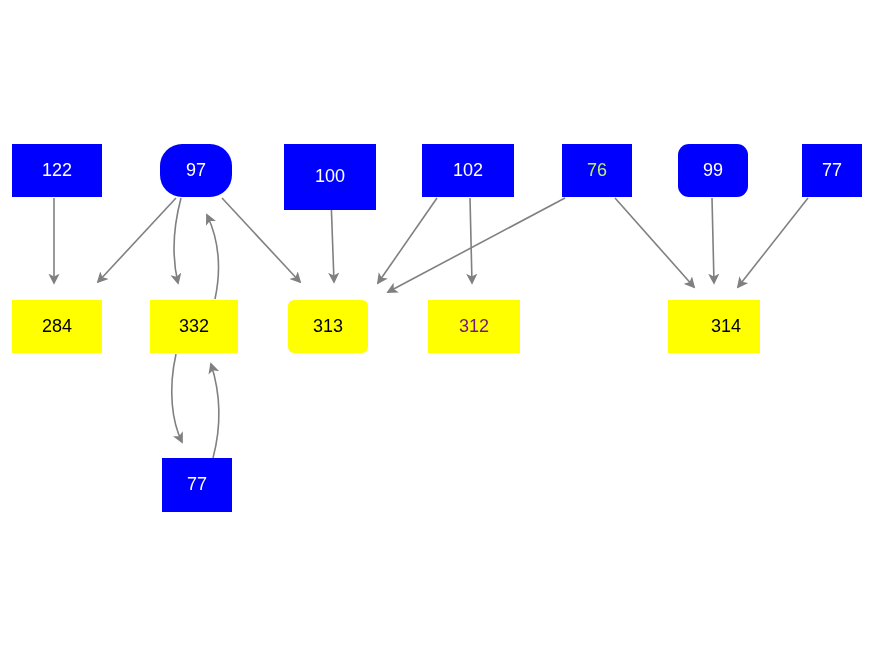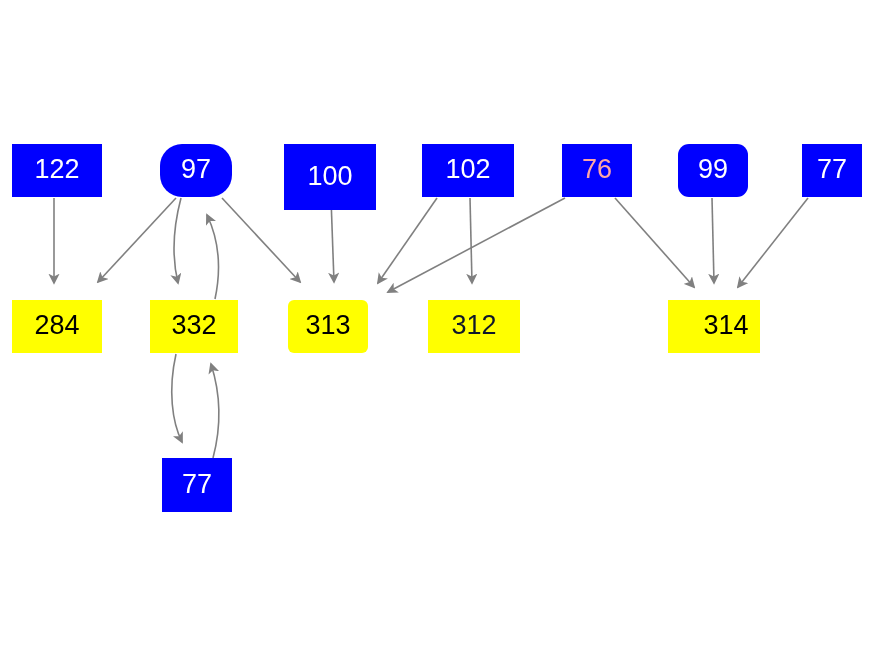--- a/index.html
+++ b/index.html
@@ -30,7 +30,7 @@
     display: flex;
     align-items: center;
     justify-content: center;
-    font-size: 27px;
+    font-size: 18px;
     line-height: 1;
     letter-spacing: 0px;
     user-select: none;

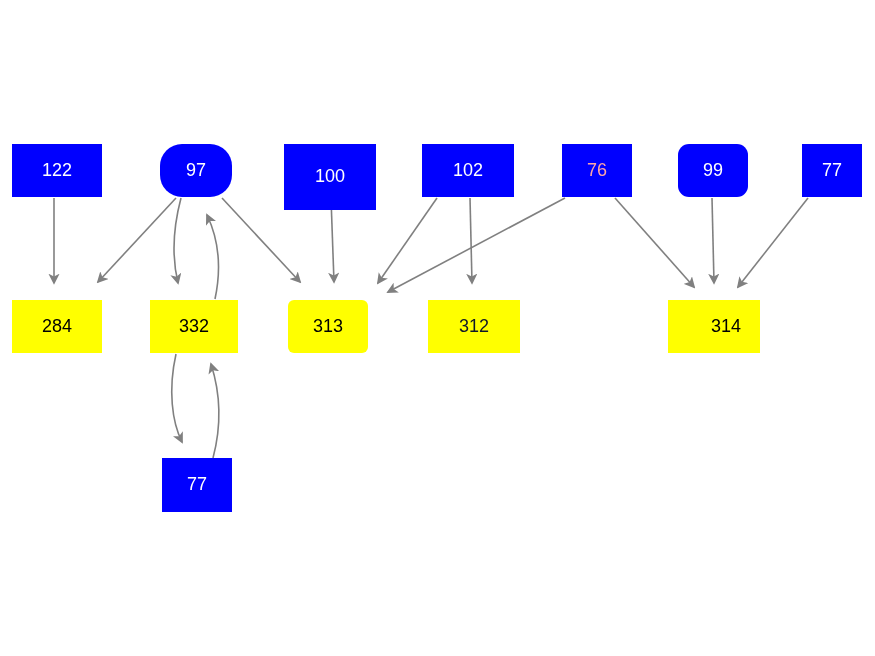--- a/index.html
+++ b/index.html
@@ -90,7 +90,7 @@
       <div class="node blue" style="left: 422px; top: 144px; width: 92px; height: 53px; background: rgb(0, 0, 255); color: rgb(255, 255, 255);">
         <span class="node-label">102</span>
       </div>
-      <div class="node blue" style="left: 562px; top: 144px; width: 70px; height: 53px; background: rgb(0, 0, 255); color: #fca5a5;">
+      <div class="node blue" style="left: 562px; top: 144px; width: 70px; height: 53px; background: rgb(0, 0, 255); color: #bef264;">
         <span class="node-label">76</span>
       </div>
       <div class="node blue" style="left: 678px; top: 144px; width: 70px; height: 53px; background: rgb(0, 0, 255); color: rgb(255, 255, 255); border-radius: 11px;">

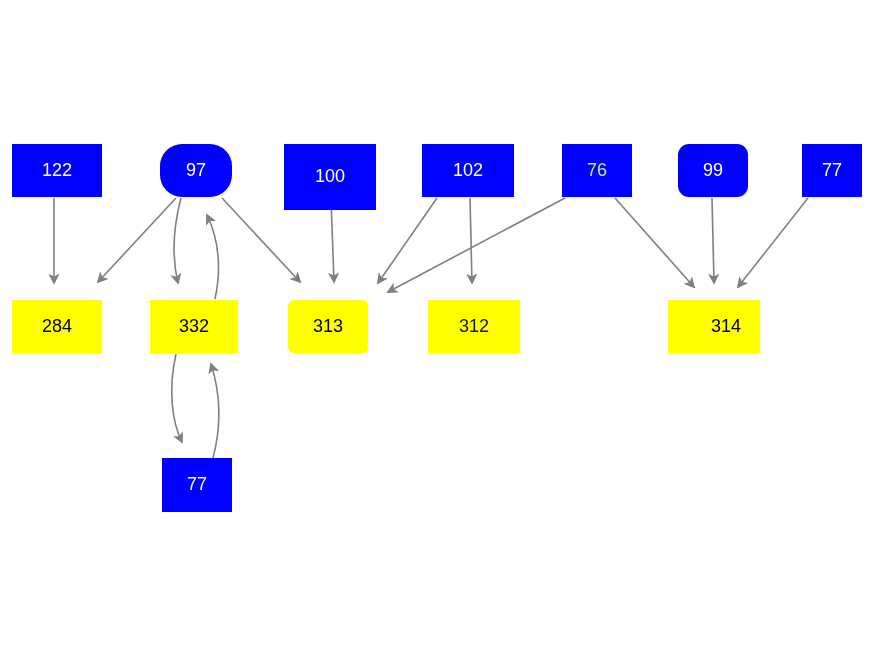--- a/index.html
+++ b/index.html
@@ -108,7 +108,7 @@
       <div class="node yellow" style="left: 288px; top: 300px; width: 80px; height: 53px; background: rgb(255, 255, 0); color: rgb(0, 0, 0); border-radius: 6px;">
         <span class="node-label">313</span>
       </div>
-      <div class="node yellow" style="left: 428px; top: 300px; width: 92px; height: 53px; background: rgb(255, 255, 0); color: #0f172a;">
+      <div class="node yellow" style="left: 428px; top: 300px; width: 92px; height: 53px; background: rgb(255, 255, 0); color: #701a75;">
         <span class="node-label">312</span>
       </div>
       <div class="node yellow" style="left: 668px; top: 300px; width: 92px; height: 53px; background: rgb(255, 255, 0); color: rgb(0, 0, 0); padding-left: 24px;">

